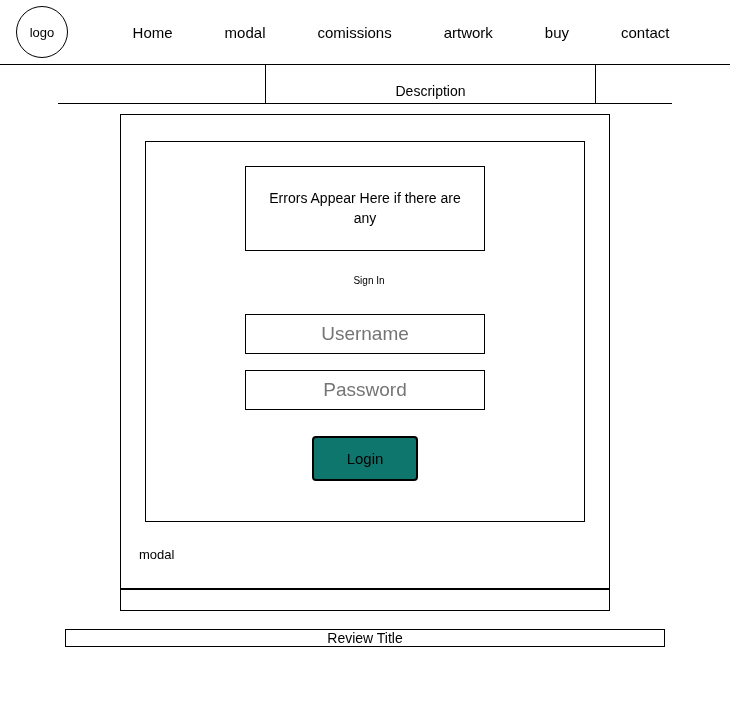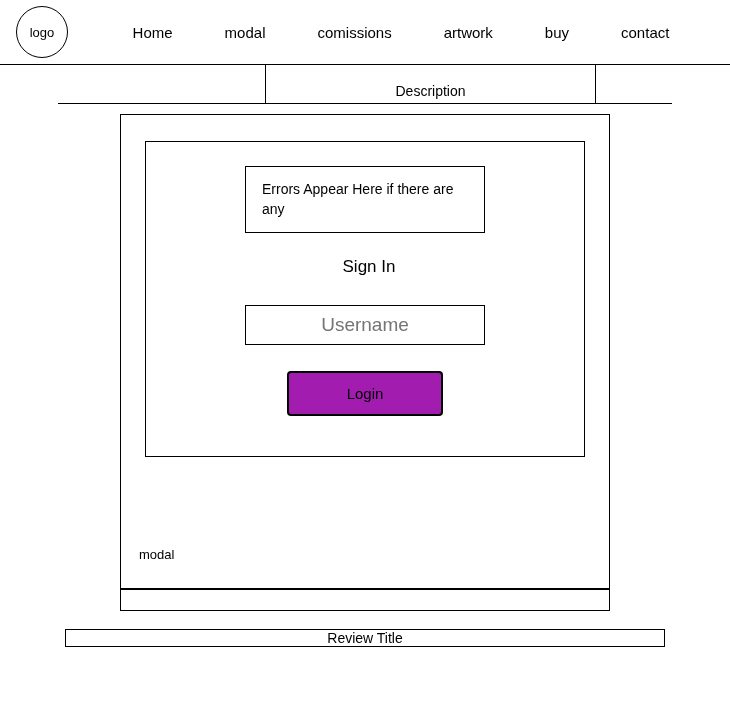--- a/index.html
+++ b/index.html
@@ -56,7 +56,8 @@
     .error-box {
       border: 1.5px solid #000;
       width: 240px;
-      padding: 13px 16px;
+      padding: 22px 16px;
+      text-align: center;
       margin-bottom: 24px;
       font-size: 14px;
       line-height: 1.4;

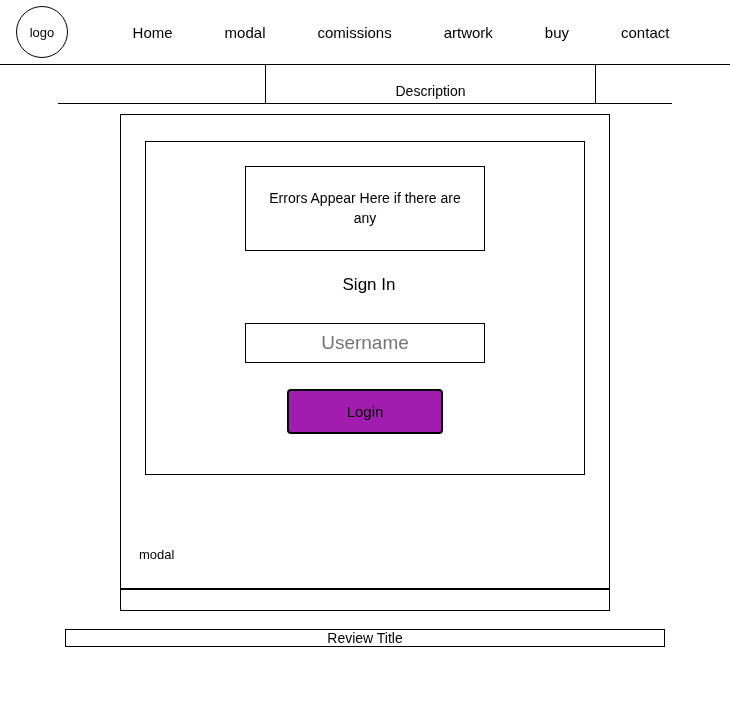--- a/index.html
+++ b/index.html
@@ -65,7 +65,7 @@
 
     
     .sign-in-label {
-      font-size: 17px;
+      font-size: 10px;
       margin-bottom: 28px;
       margin-left: 8px;
     }

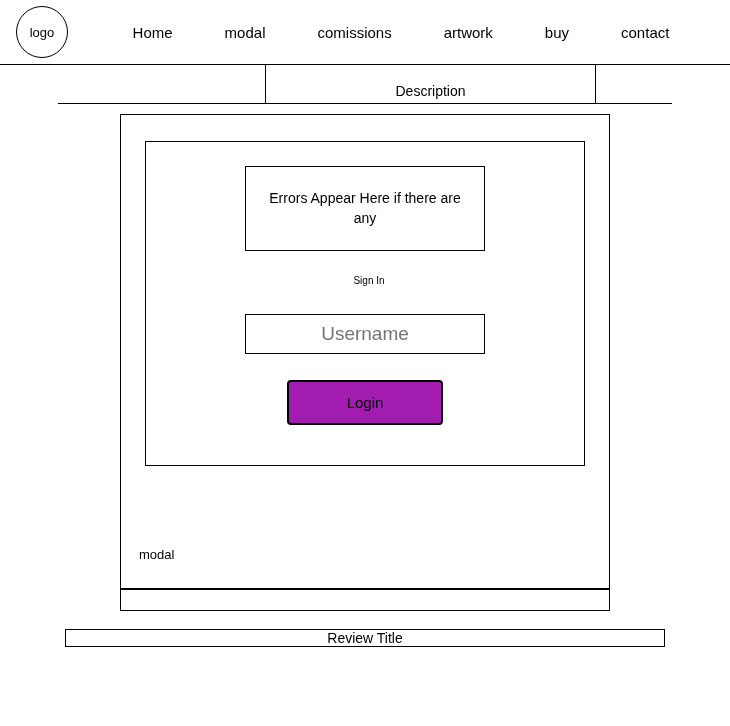--- a/index.html
+++ b/index.html
@@ -221,6 +221,7 @@
 
         <input class="input-field" type="text" placeholder="Username" style="">
 
+        <input class="input-field" type="password" placeholder="Password" style="">
 
         <button class="login-button">
           <span>Login</span>

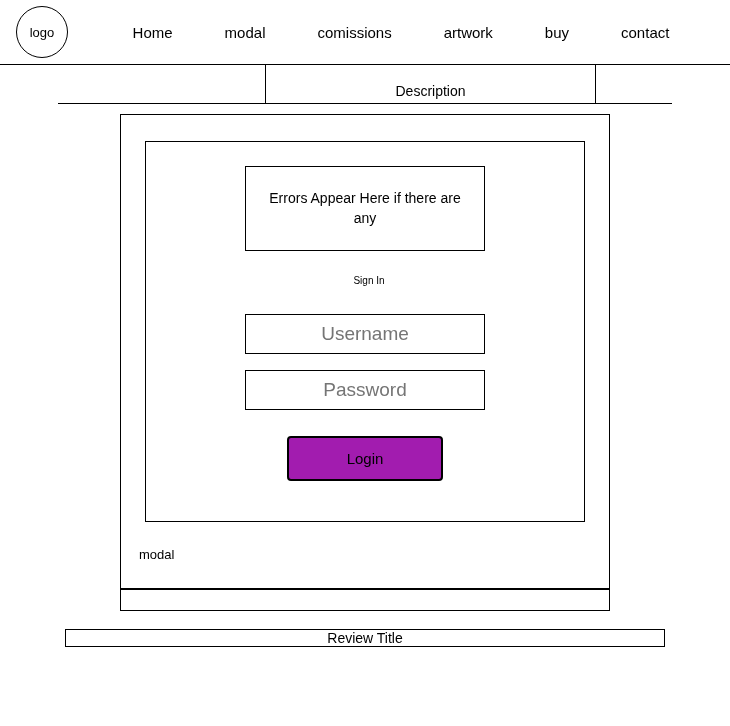--- a/index.html
+++ b/index.html
@@ -85,8 +85,8 @@
     
     .login-button {
       border: 2px solid #000;
-      background: #a21caf;
-      width: 156px;
+      background: #0f766e;
+      width: 106px;
       padding: 12px 0;
       font-size: 15px;
       text-align: center;

